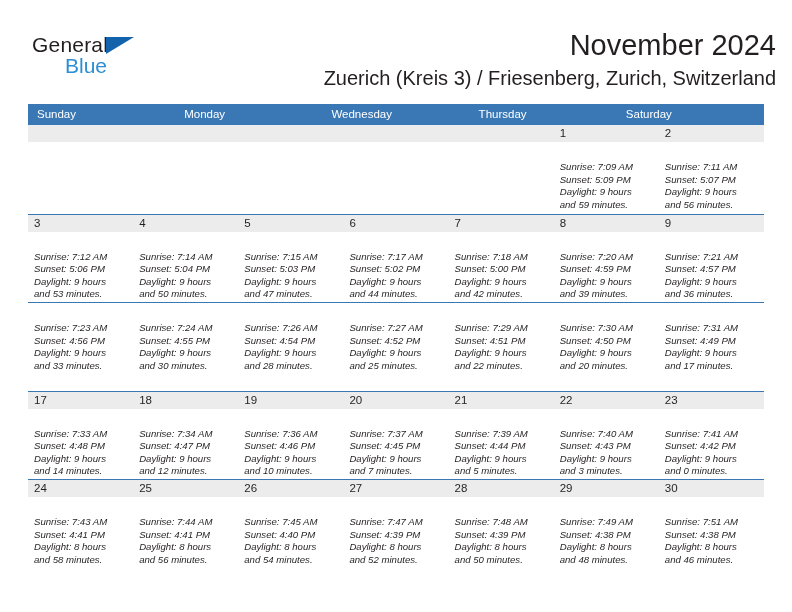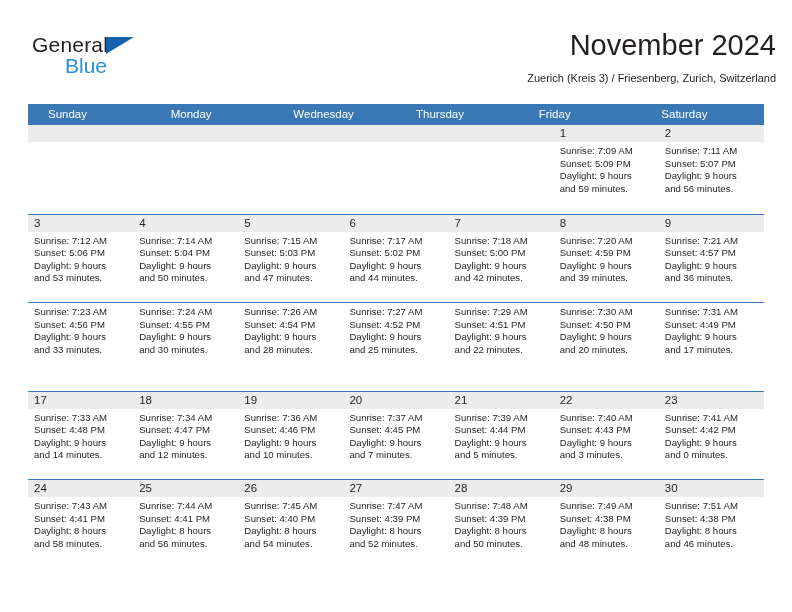--- a/index.html
+++ b/index.html
@@ -81,7 +81,7 @@
     white-space: nowrap;
   }
   .location-title {
-    font-size: 11px;
+    font-size: 20px;
     font-weight: 400;
     color: #231f20;
     line-height: 22px;

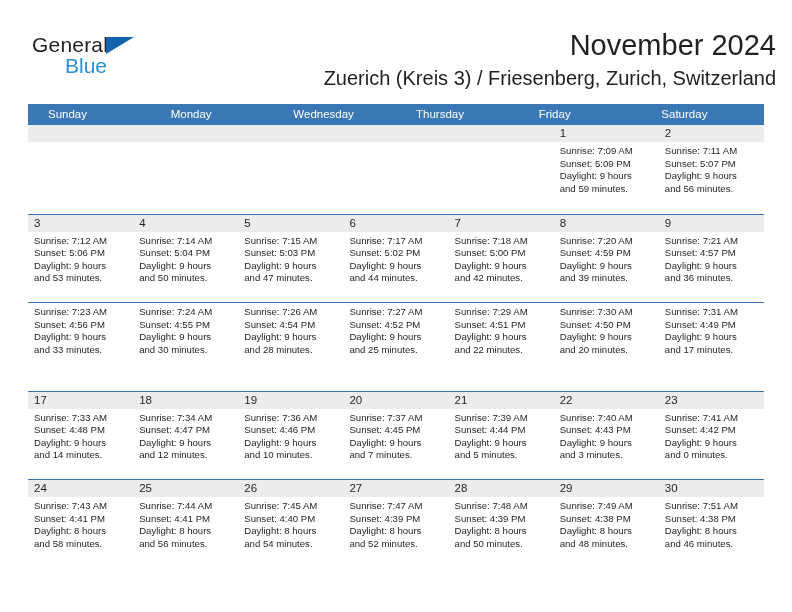--- a/index.html
+++ b/index.html
@@ -107,7 +107,7 @@
     color: #ffffff;
     font-size: 11.5px;
     line-height: 21px;
-    padding-left: 20px;
+    padding-left: 9px;
     box-sizing: border-box;
     white-space: nowrap;
     overflow: hidden;

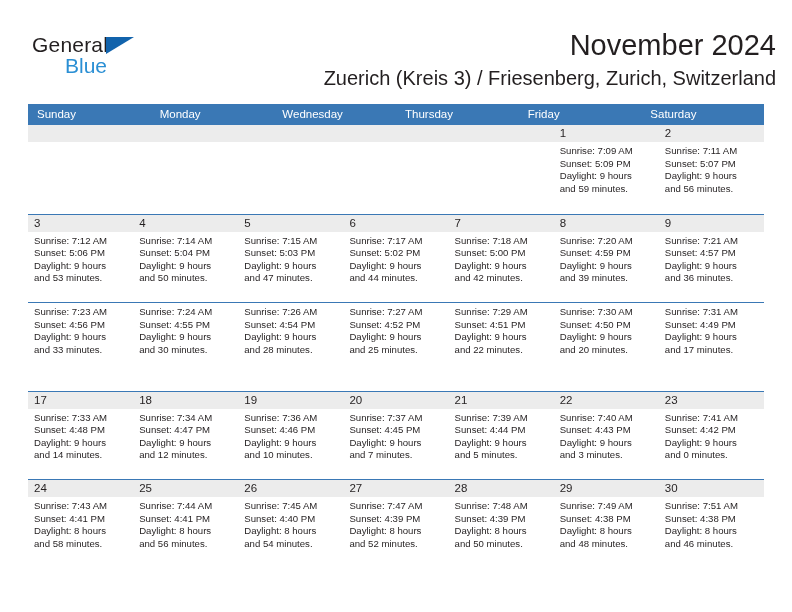--- a/index.html
+++ b/index.html
@@ -180,7 +180,6 @@
         <div class="weekday">Monday</div>
         <div class="weekday">Wednesday</div>
         <div class="weekday">Thursday</div>
-        <div class="weekday">Friday</div>
         <div class="weekday">Saturday</div>
       </div>
     <div id="weeks-container">

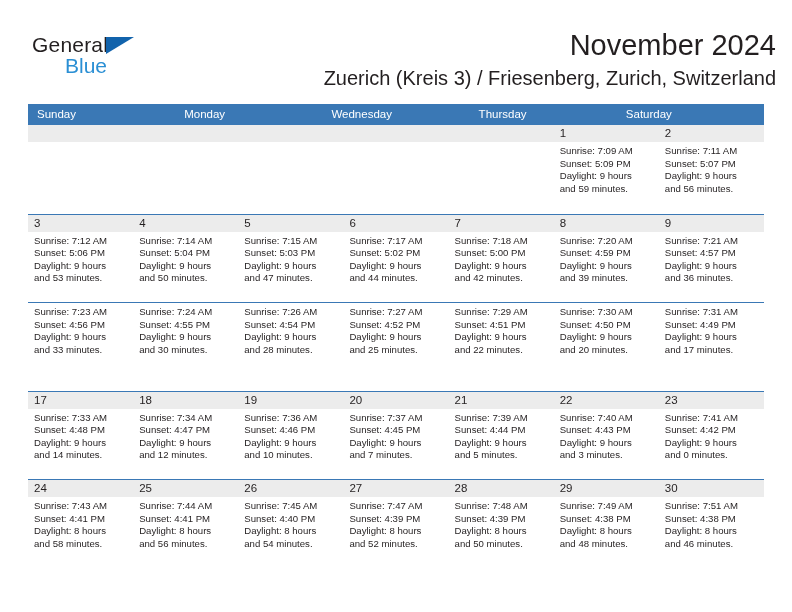--- a/index.html
+++ b/index.html
@@ -144,8 +144,9 @@
   .cell {
     flex: 1 1 0;
     box-sizing: border-box;
-    padding: 3px 6px 0 6px;
+    padding: 19px 6px 0 6px;
     overflow: hidden;
+    font-style: italic;
   }
   .cell-line {
     font-size: 9.6px;

